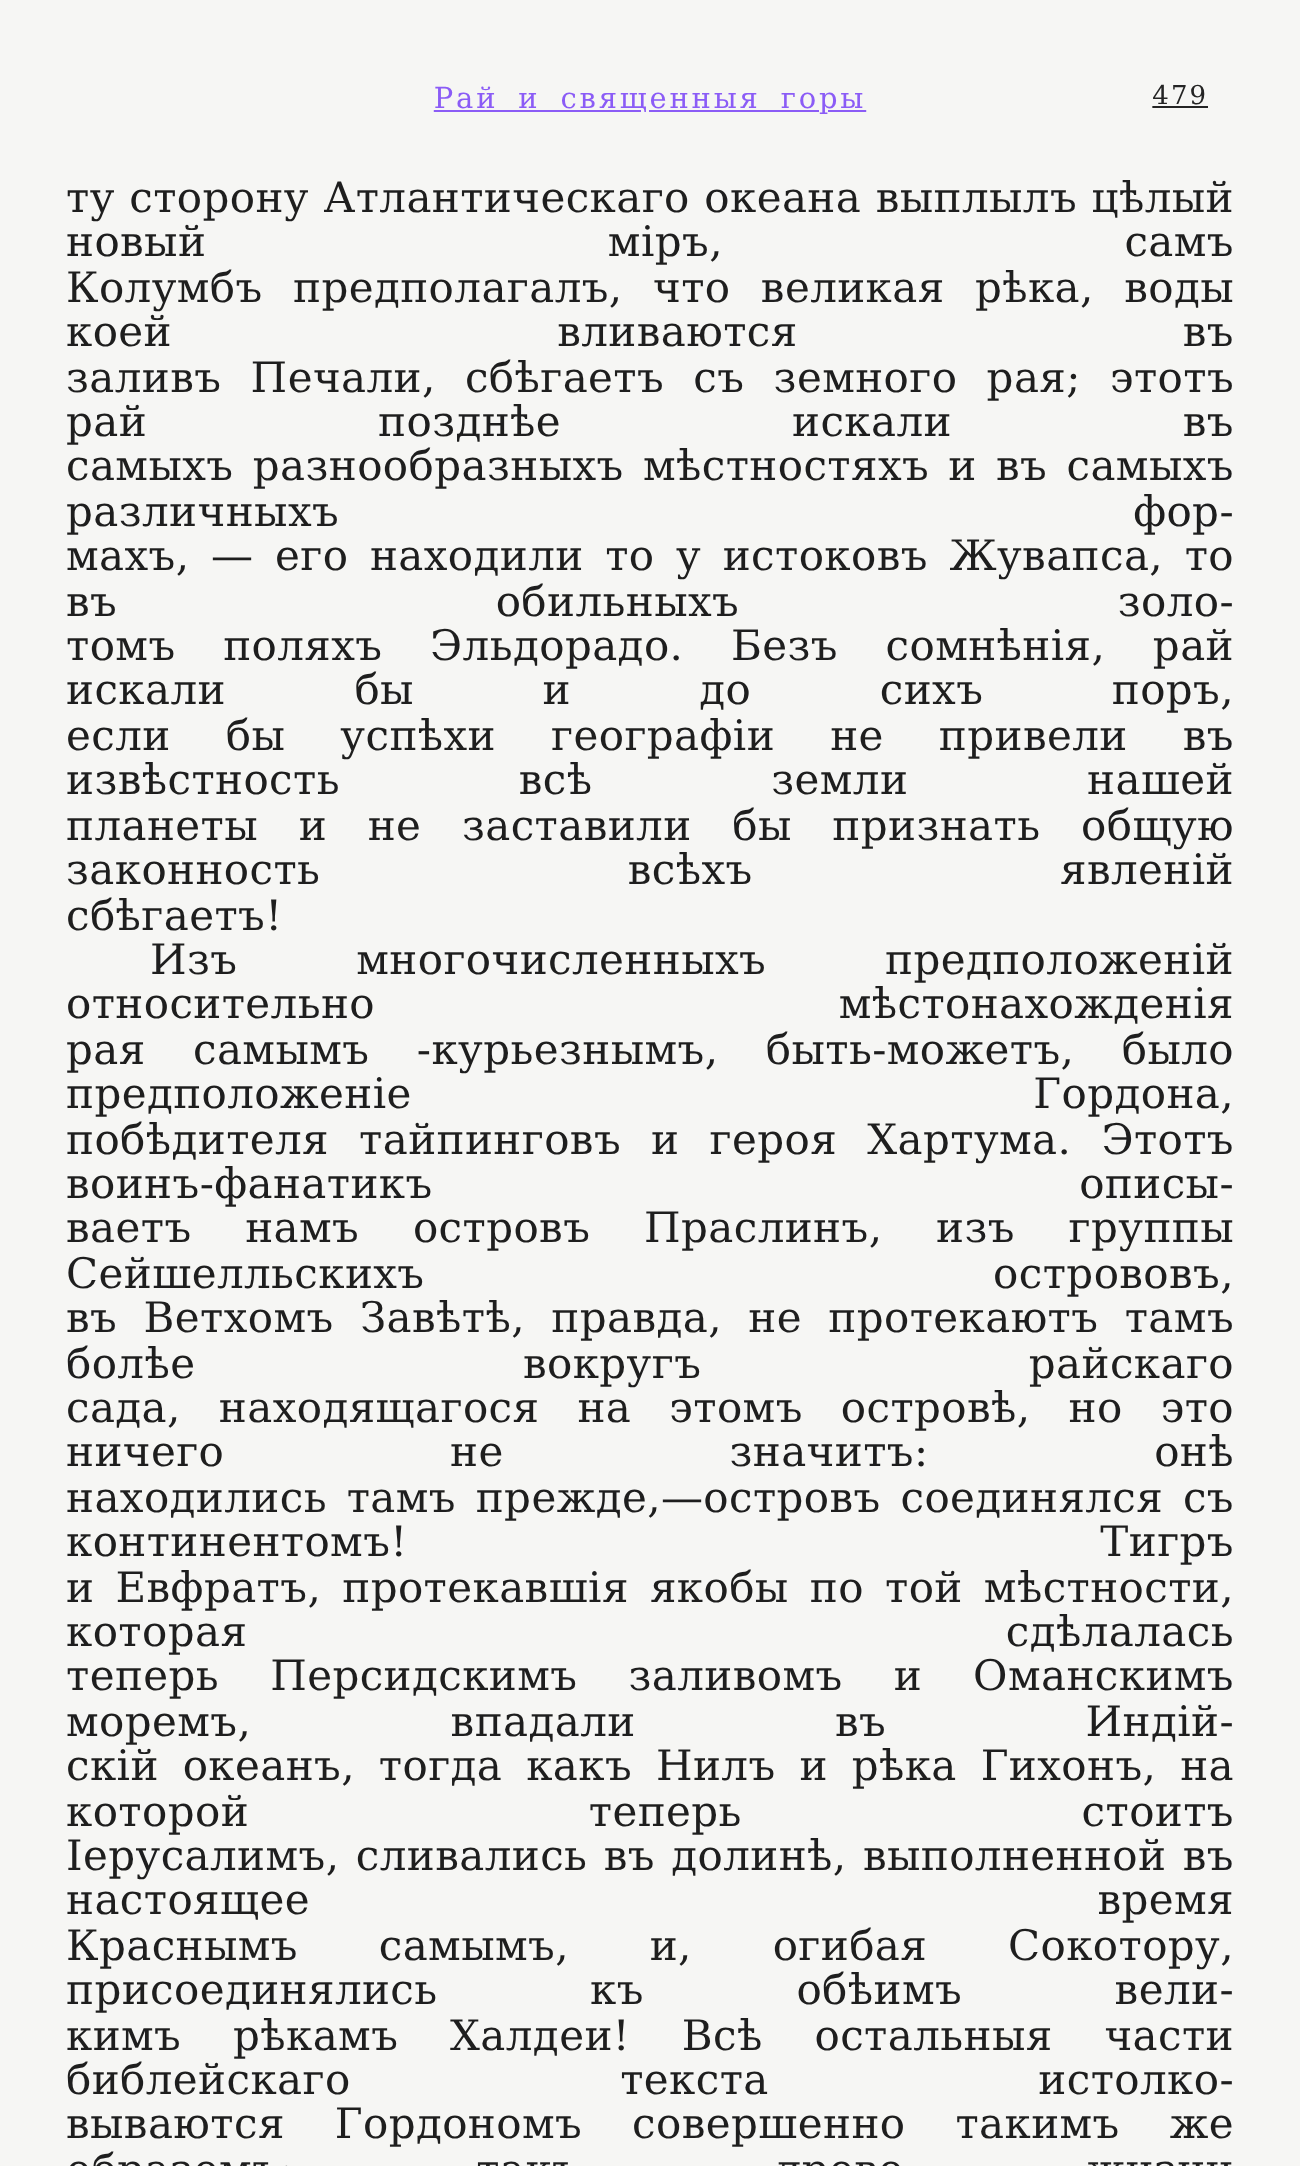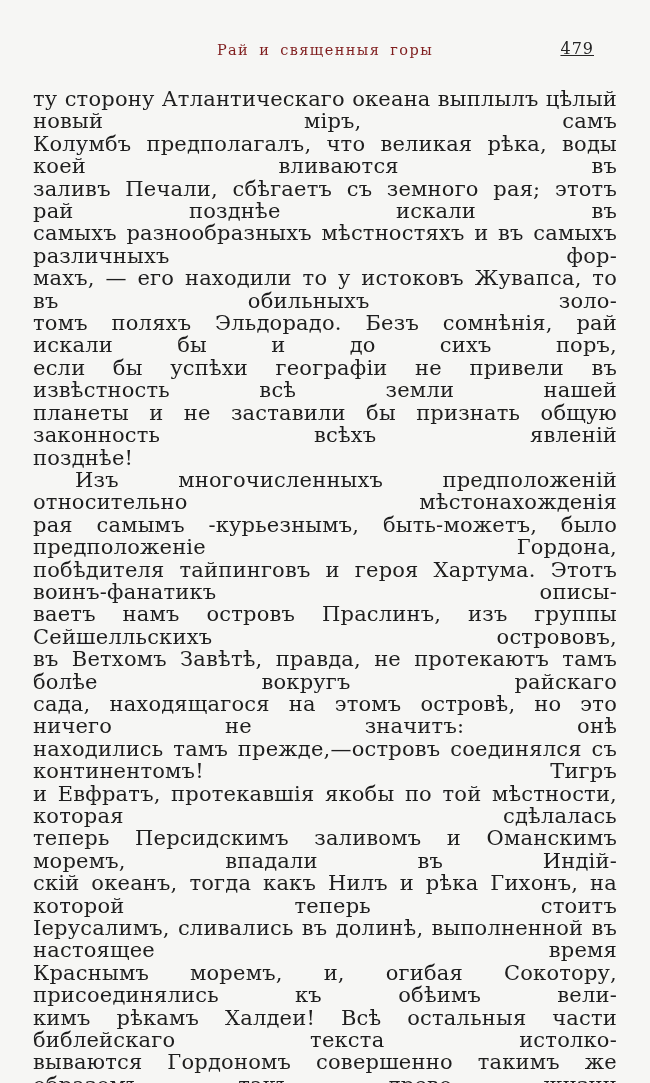--- a/index.html
+++ b/index.html
@@ -32,7 +32,8 @@
     text-align: center;
     letter-spacing: 1.4px;
     word-spacing: 4px;
-    color: #7f1d1d;
+    color: #8b5cf6;
+    text-decoration: underline;
   }
   .page-number {
     position: absolute;

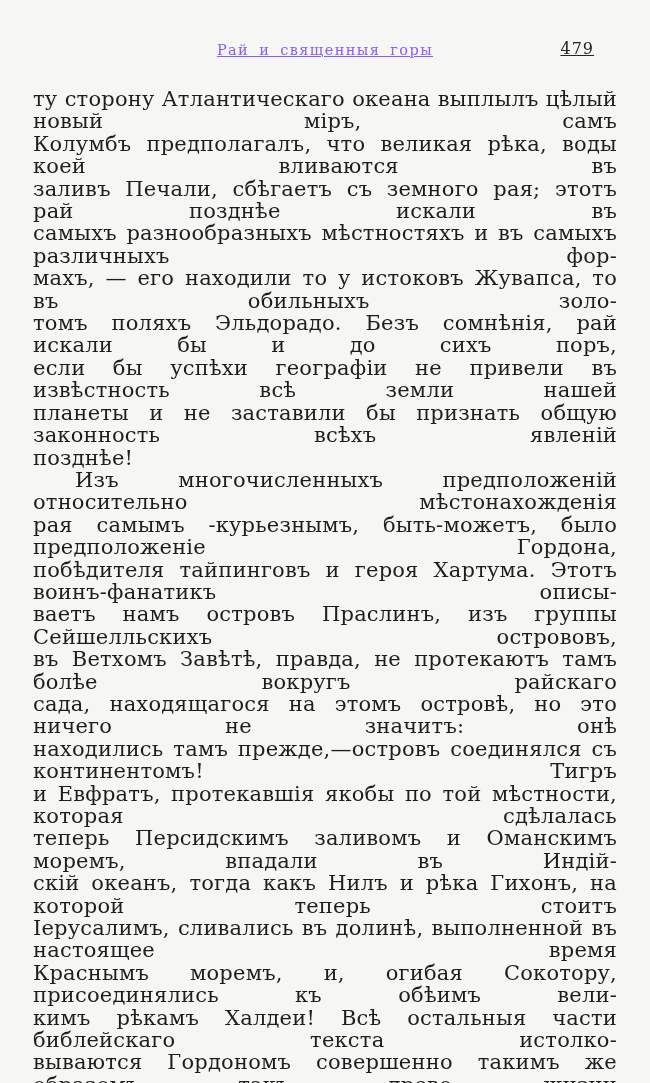--- a/index.html
+++ b/index.html
@@ -37,9 +37,9 @@
   }
   .page-number {
     position: absolute;
-    right: 23px;
+    right: 13px;
     top: -2px;
-    font-size: 16px;
+    font-size: 13px;
     letter-spacing: 1px;
     color: #242424;
     text-decoration: underline;

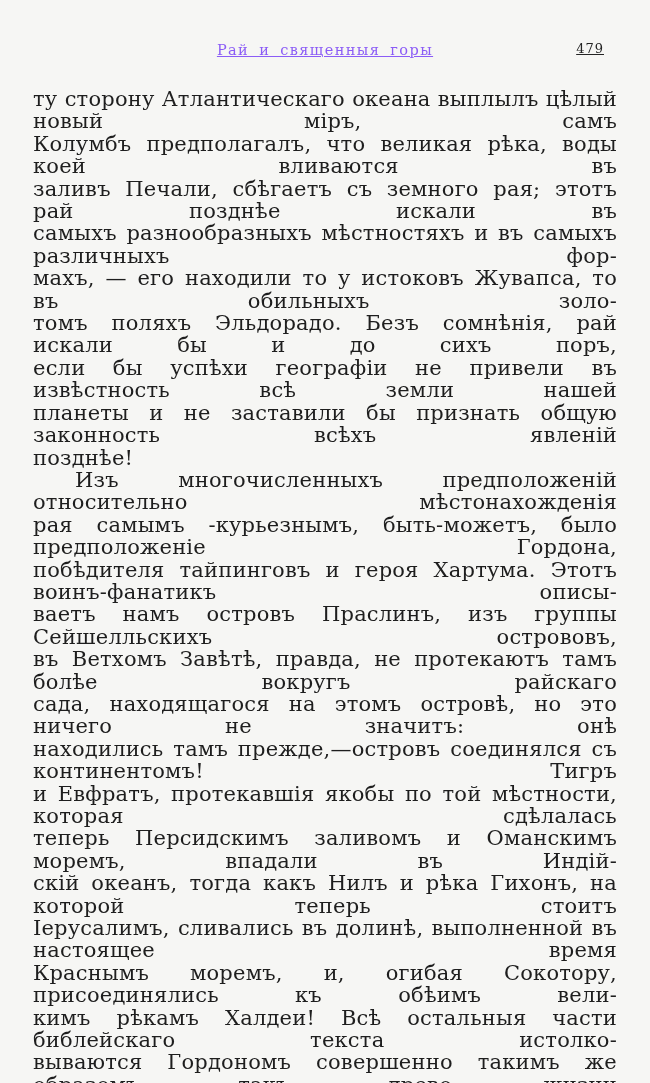--- a/index.html
+++ b/index.html
@@ -84,7 +84,7 @@
         <div class="line">томъ поляхъ Эльдорадо. Безъ сомнѣнія, рай искали бы и до сихъ поръ,</div>
         <div class="line">если бы успѣхи географіи не привели въ извѣстность всѣ земли нашей</div>
         <div class="line">планеты и не заставили бы признать общую законность всѣхъ явленій</div>
-        <div class="line last">позднѣе!</div>
+        <div class="line last">сбѣгаетъ!</div>
       </div>
     <div class="para indent-first">
         <div class="line first">Изъ многочисленныхъ предположеній относительно мѣстонахожденія</div>

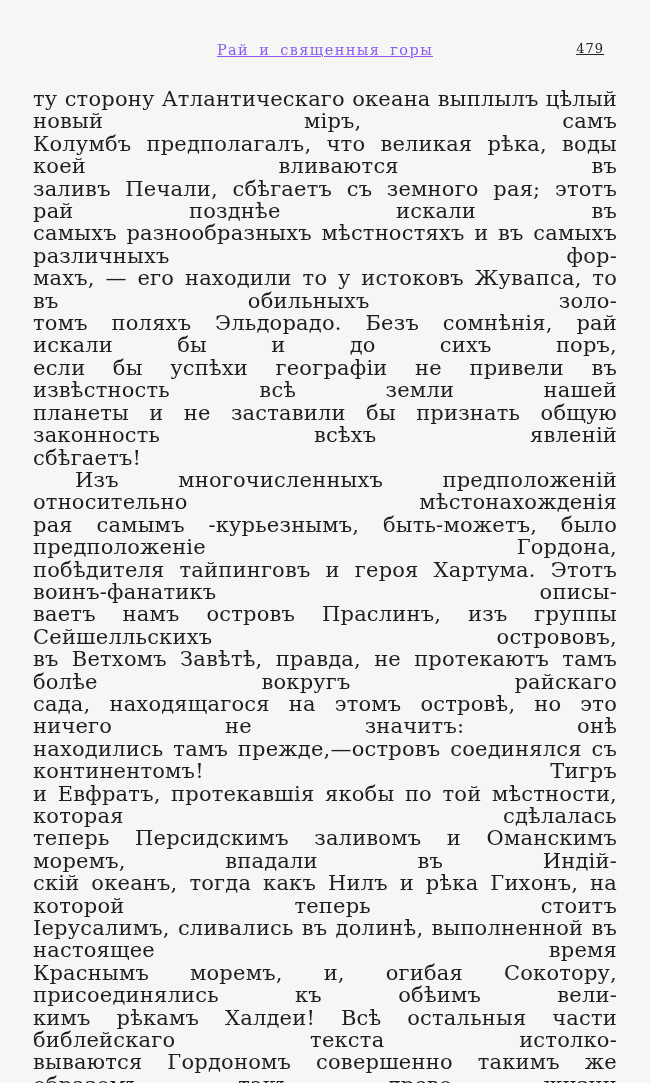--- a/index.html
+++ b/index.html
@@ -98,7 +98,7 @@
         <div class="line">теперь Персидскимъ заливомъ и Оманскимъ моремъ, впадали въ Индій-</div>
         <div class="line">скій океанъ, тогда какъ Нилъ и рѣка Гихонъ, на которой теперь стоитъ</div>
         <div class="line">Іерусалимъ, сливались въ долинѣ, выполненной въ настоящее время</div>
-        <div class="line">Краснымъ моремъ, и, огибая Сокотору, присоединялись къ обѣимъ вели-</div>
+        <div class="line">Краснымъ самымъ, и, огибая Сокотору, присоединялись къ обѣимъ вели-</div>
         <div class="line">кимъ рѣкамъ Халдеи! Всѣ остальныя части библейскаго текста истолко-</div>
         <div class="line">вываются Гордономъ совершенно такимъ же образомъ: такъ, древо жизни</div>
         <div class="line">было не чѣмъ инымъ, какъ хлѣбнымъ деревомъ, этимъ замѣчательнымъ</div>

